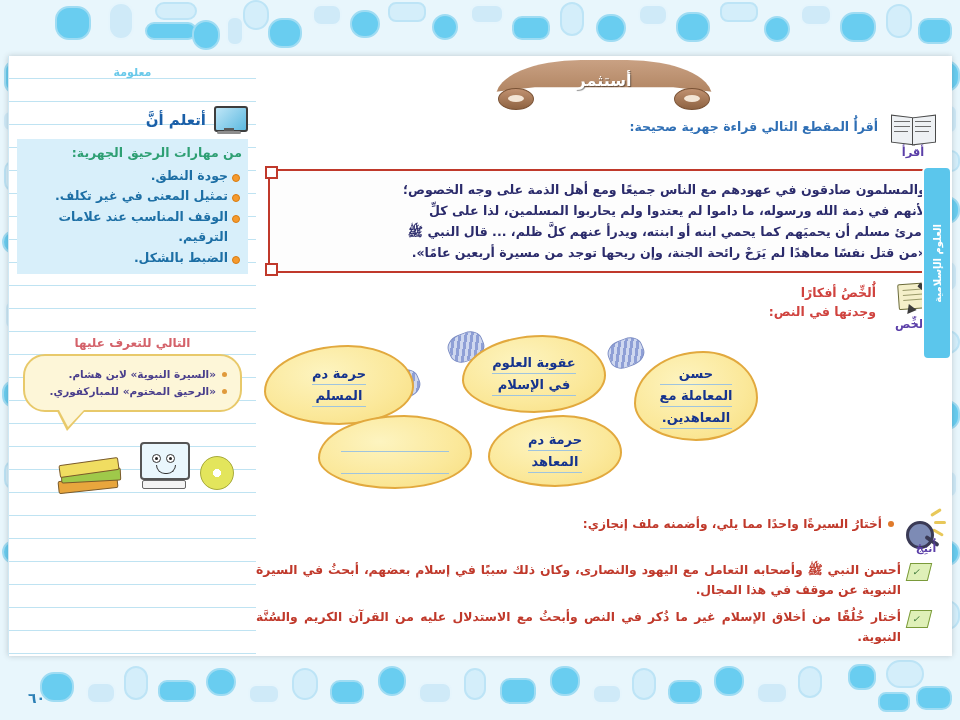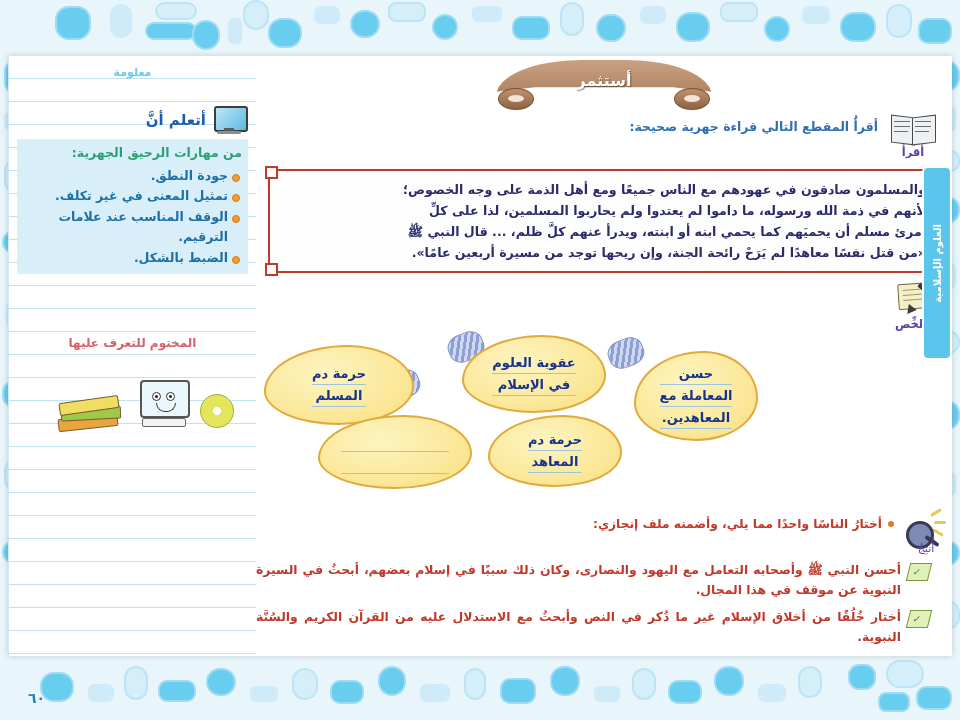--- a/index.html
+++ b/index.html
@@ -378,6 +378,10 @@
         </div>
         <div style="font-size:11.5px;font-weight:bold;color:#5b3fa8;margin-top:-2px;">أُلخِّص</div>
       </div>
+      <div class="sum-inst">
+        <div>أُلخِّصُ أفكارًا</div>
+        <div>وجدتها في النص:</div>
+      </div>
     </div>
 
     <div class="mindmap">

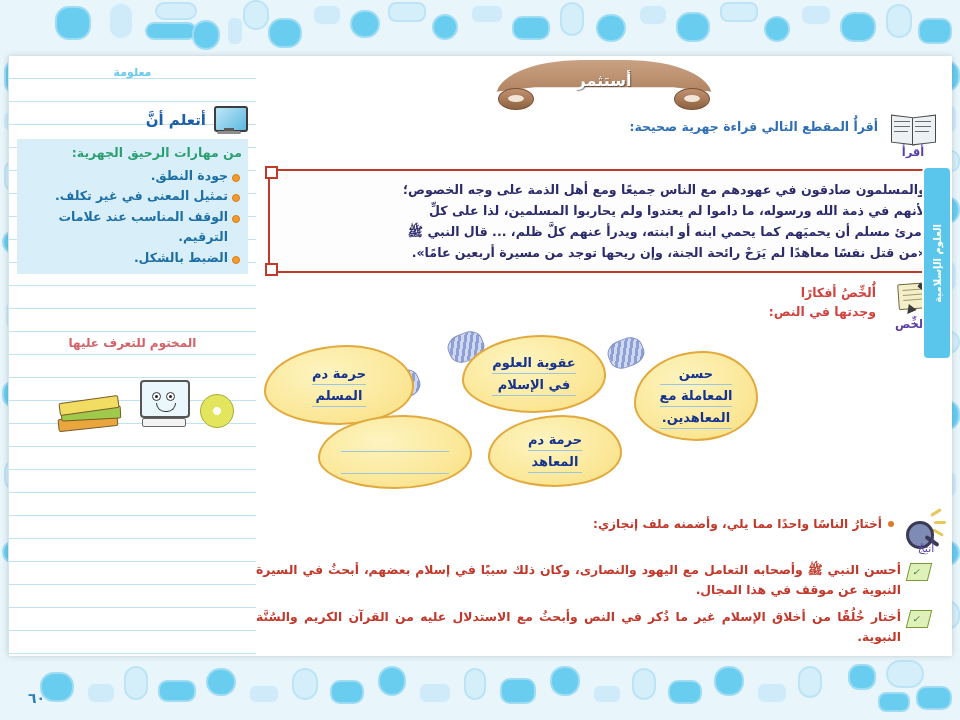--- a/index.html
+++ b/index.html
@@ -467,7 +467,7 @@
       </ul>
     </div>
 
-    <div class="sb-refs-title">المختوم للتعرف عليها</div>
+    <div class="sb-refs-title">التالي للتعرف عليها</div>
 
 
     <div class="cd-art">

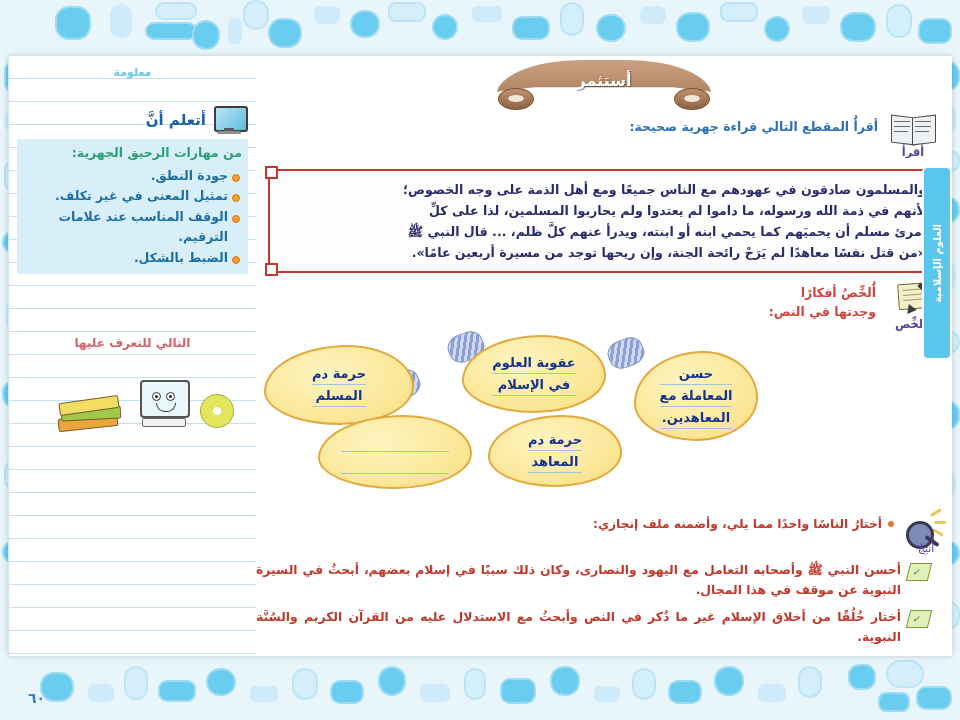--- a/index.html
+++ b/index.html
@@ -469,6 +469,12 @@
 
     <div class="sb-refs-title">التالي للتعرف عليها</div>
 
+    <div class="bubble">
+      <ul class="ref-list">
+        <li>«السيرة النبوية» لابن هشام.</li>
+        <li>«الرحيق المختوم» للمباركفوري.</li>
+      </ul>
+    </div>
 
     <div class="cd-art">
       <div class="books">

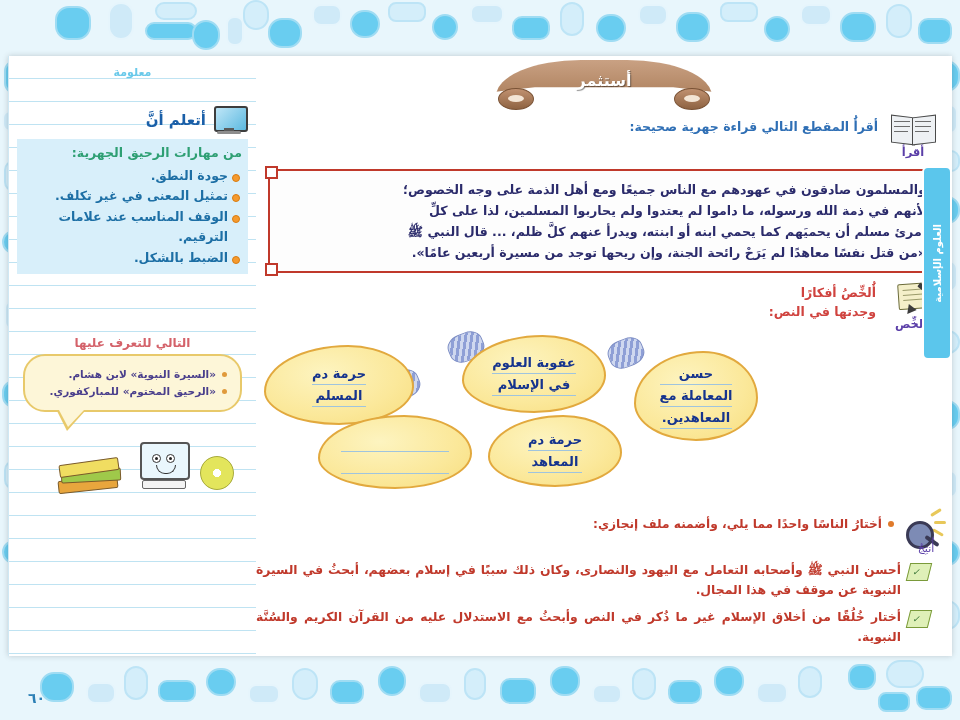--- a/index.html
+++ b/index.html
@@ -426,7 +426,7 @@
           <div class="hnd"></div>
           <div class="tlabel">أُنتِجُ</div>
         </div>
-        <div class="prod-inst">أختارُ الناسًا واحدًا مما يلي، وأضمنه ملف إنجازي:</div>
+        <div class="prod-inst">أختارُ السيرةًا واحدًا مما يلي، وأضمنه ملف إنجازي:</div>
       </div>
 
       <div class="prod-item">

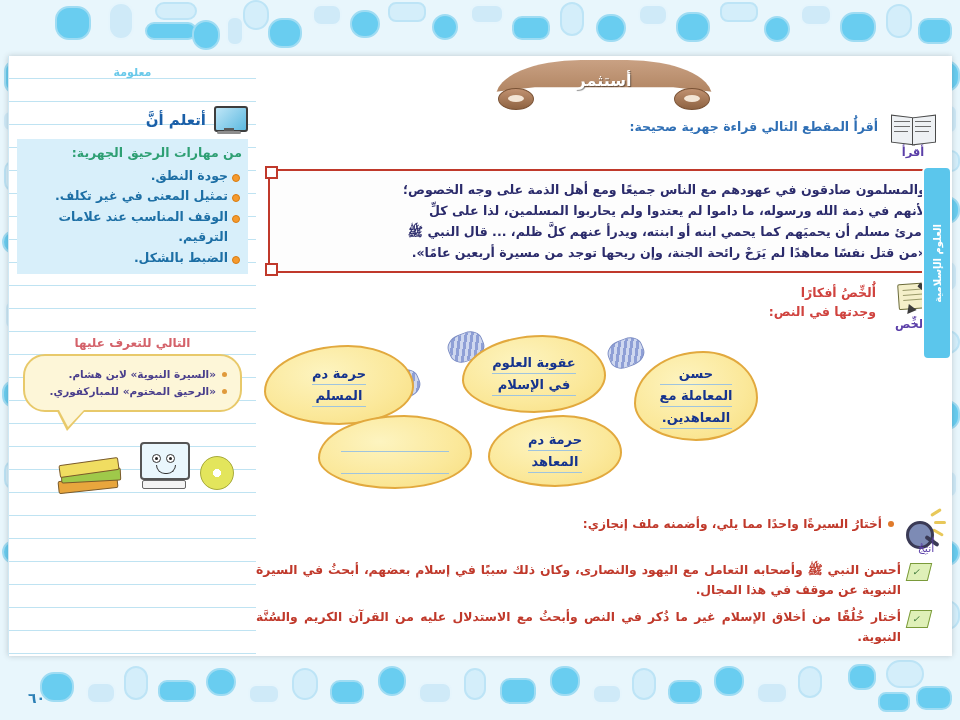--- a/index.html
+++ b/index.html
@@ -231,7 +231,7 @@
   .glass-ico .ring{position:absolute;left:6px;top:12px;width:22px;height:22px;border:3px solid #3a3a55;border-radius:50%;background:#7d8bb5;}
   .glass-ico .hnd{position:absolute;left:24px;top:30px;width:16px;height:4px;background:#3a3a55;border-radius:2px;transform:rotate(35deg);}
   .glass-ico .ray{position:absolute;width:12px;height:3px;background:#e8c85a;border-radius:2px;}
-  .glass-ico .tlabel{position:absolute;left:0;right:0;bottom:-2px;text-align:center;font-size:11px;font-weight:normal;color:#5b3fa8;}
+  .glass-ico .tlabel{position:absolute;left:0;right:0;bottom:-2px;text-align:center;font-size:11px;font-weight:bold;color:#5b3fa8;}
 
   .prod-item{display:flex;align-items:flex-start;gap:7px;margin:7px 0 0 0;padding-right:22px;}
   .note-ico{width:20px;height:16px;flex:0 0 20px;background:#dff0b8;border:1.5px solid #7a9a3a;

